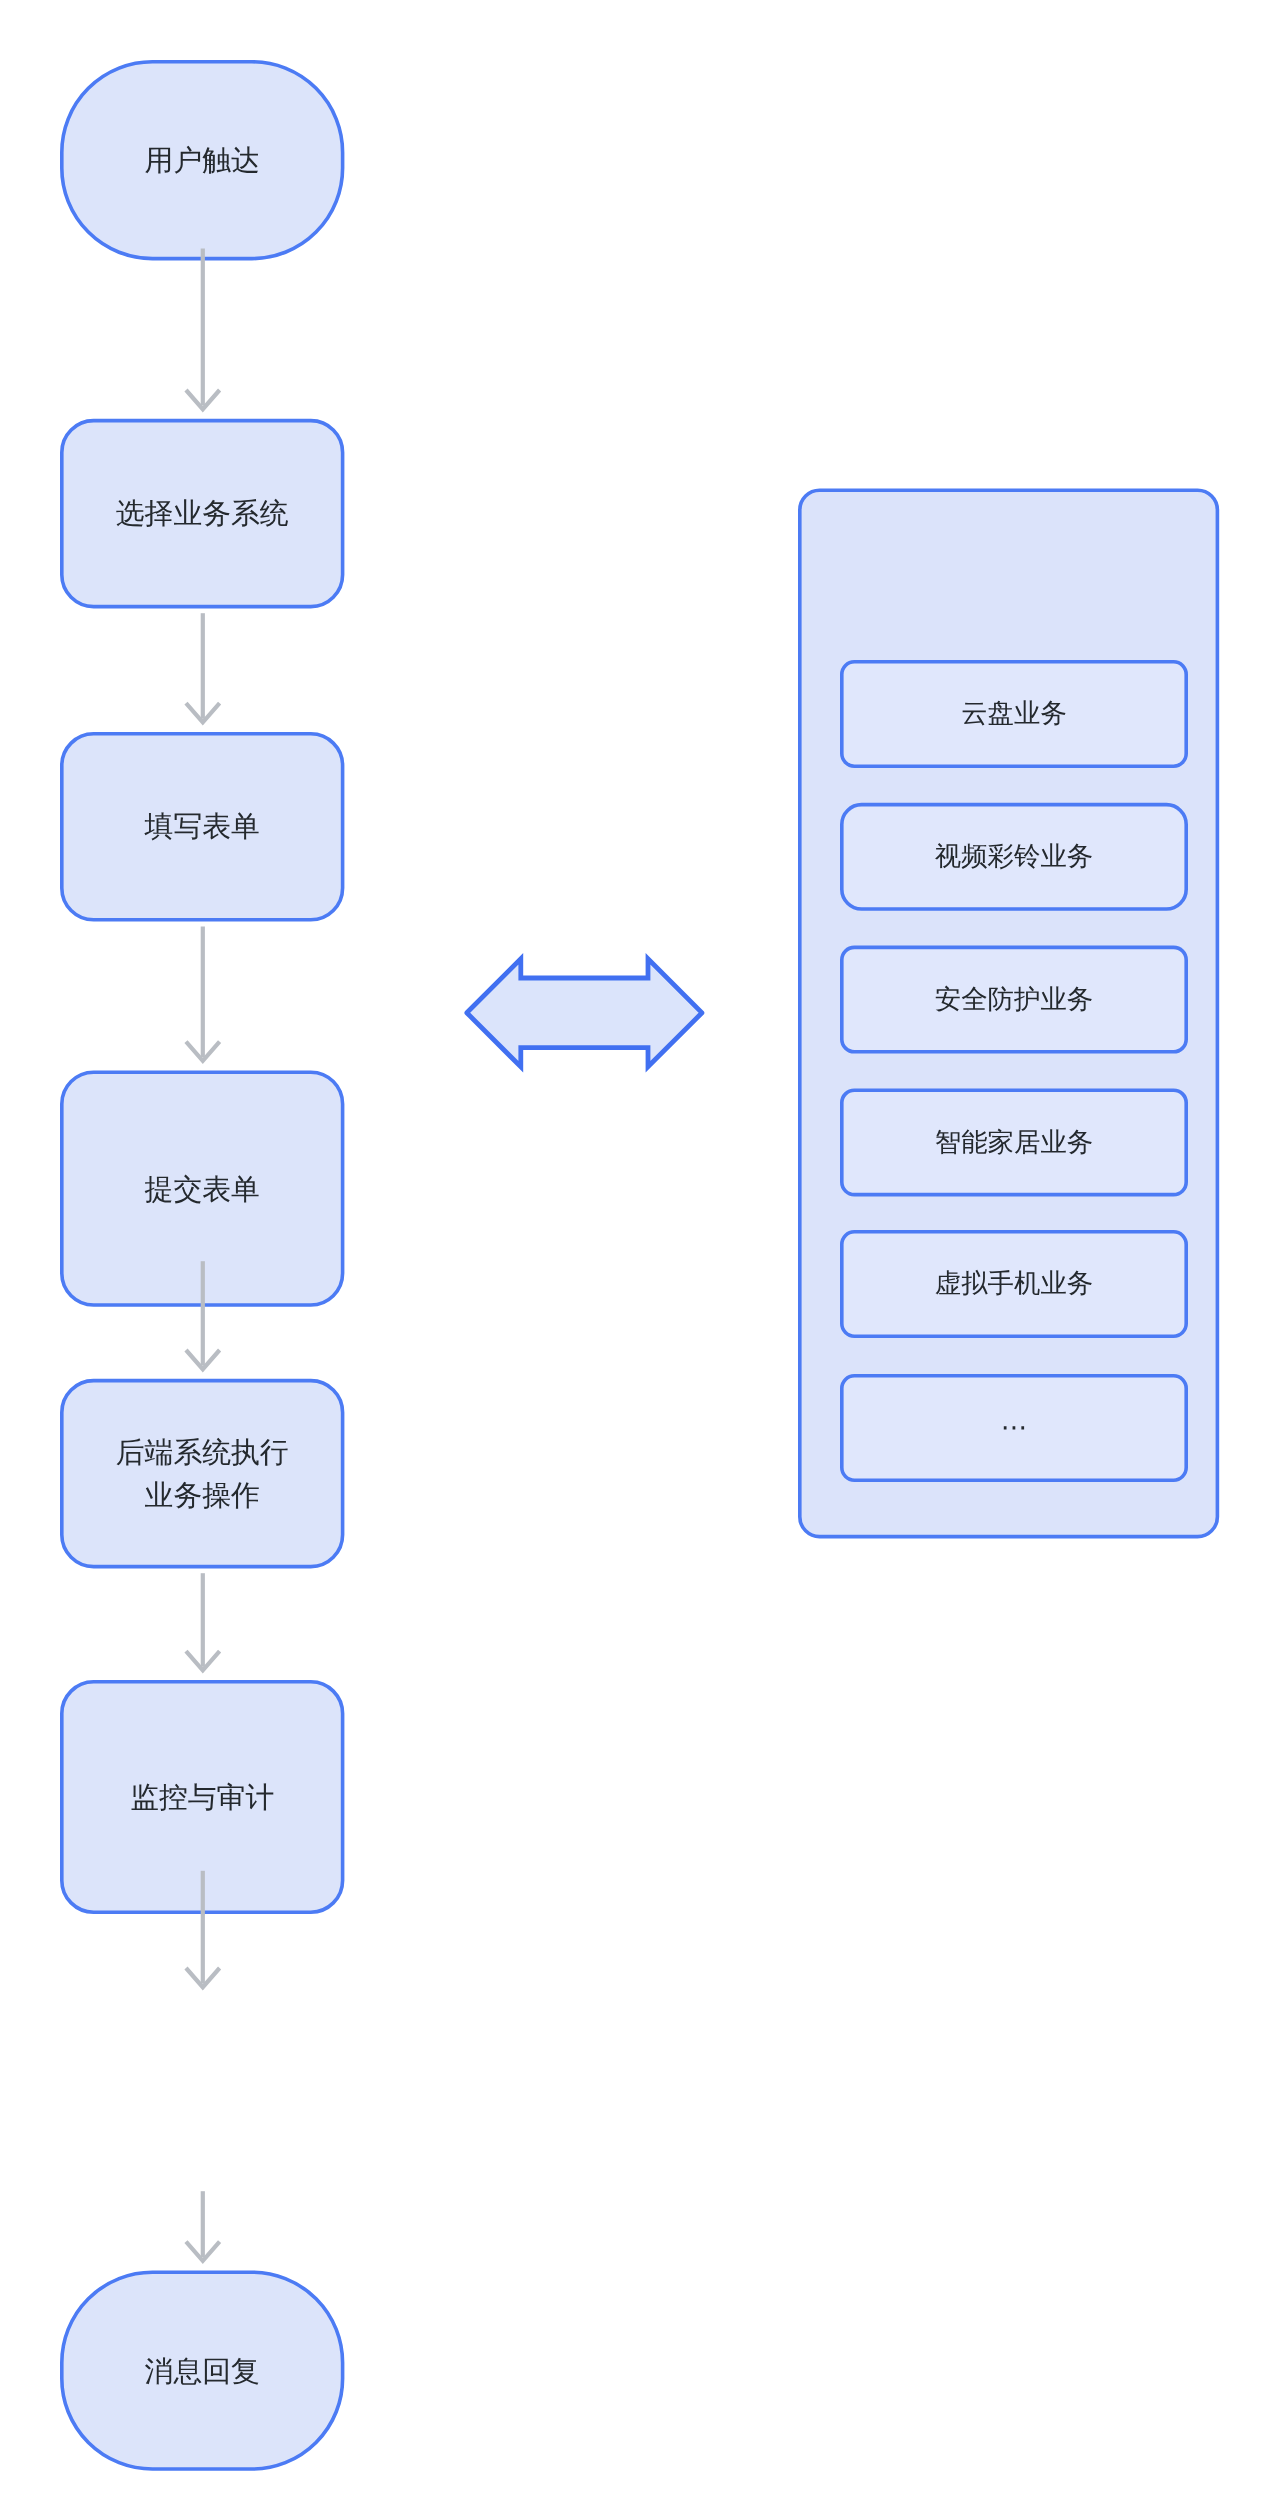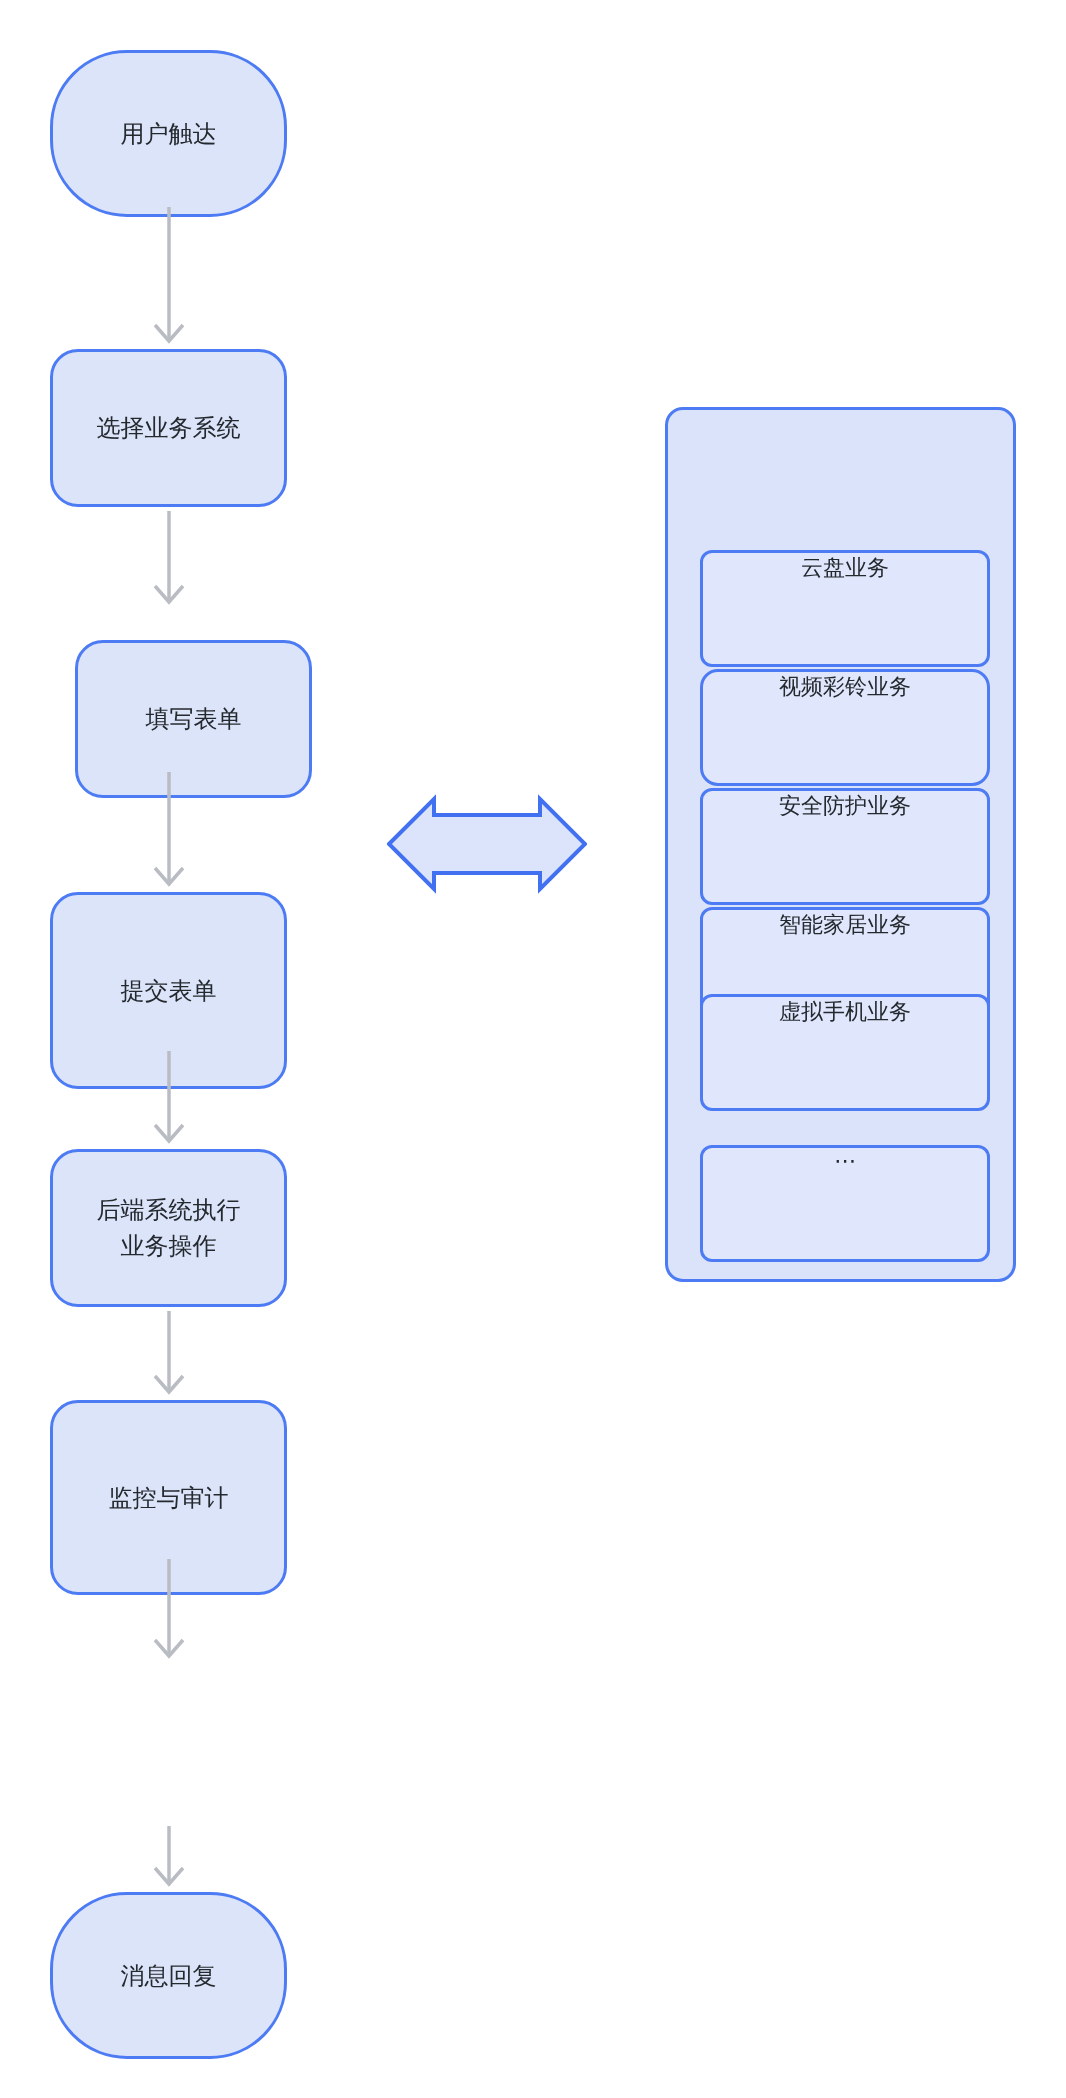--- a/index.html
+++ b/index.html
@@ -64,12 +64,12 @@
   }
   .panel-item{
     position:absolute;
-    left:32px;width:290px;height:117px;
+    left:32px;width:290px;height:90px;
     box-sizing:border-box;
     background:var(--inner-fill,#e0e7fc);
     border:3px solid var(--node-border,#4c7bf4);
     border-radius:12px;
-    display:flex;justify-content:center;
+    display:flex;align-items:center;justify-content:center;
     text-align:center;
     font-size:22px;
   }

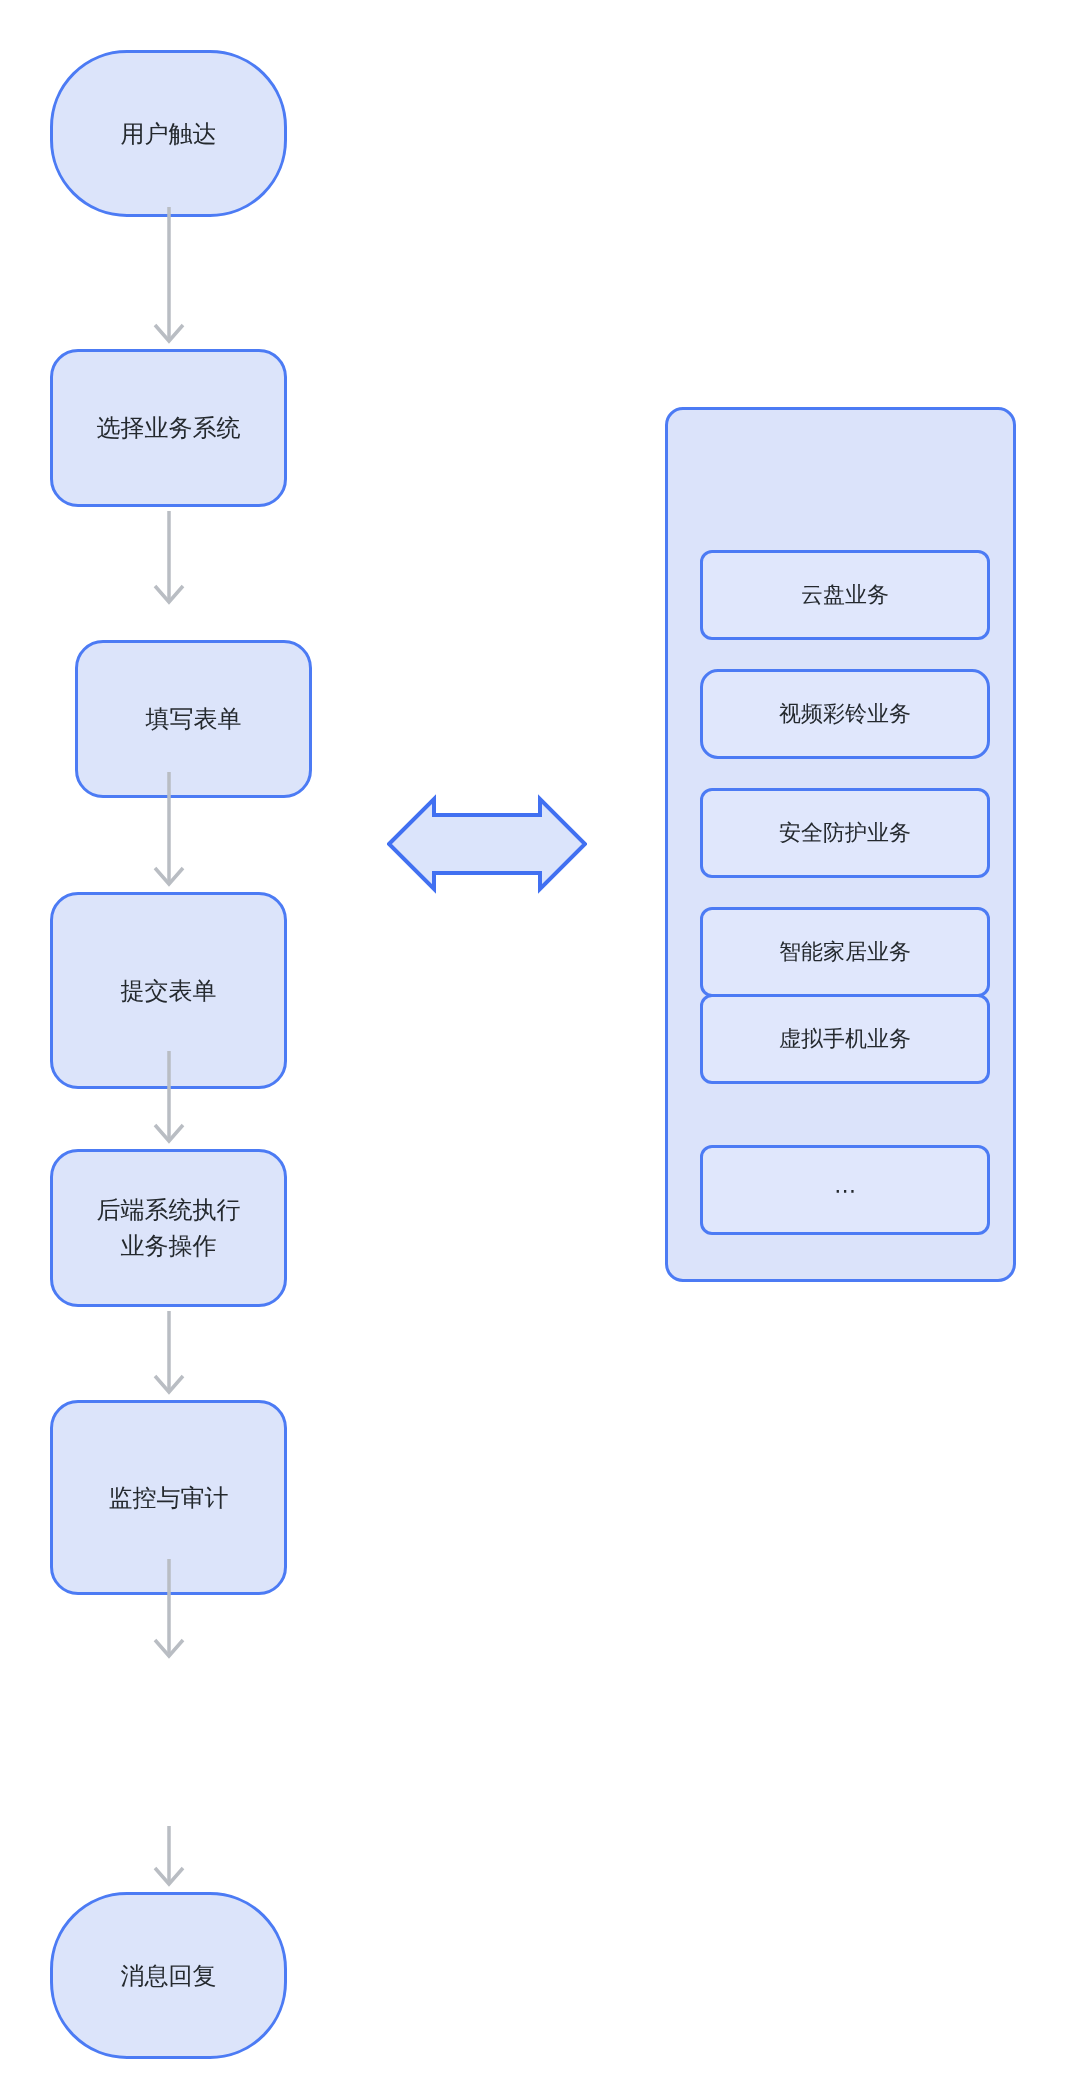--- a/index.html
+++ b/index.html
@@ -27,7 +27,7 @@
   .node.process{border-radius:28px;height:158px;}
   #node-start{top:50px;}
   #node-select{top:349px;}
-  #node-fill{top:640px;margin-left:25px;}
+  #node-fill{top:610px;}
   #node-submit{top:892px;height:197px;}
   #node-backend{top:1149px;}
   #node-monitor{top:1400px;height:195px;}

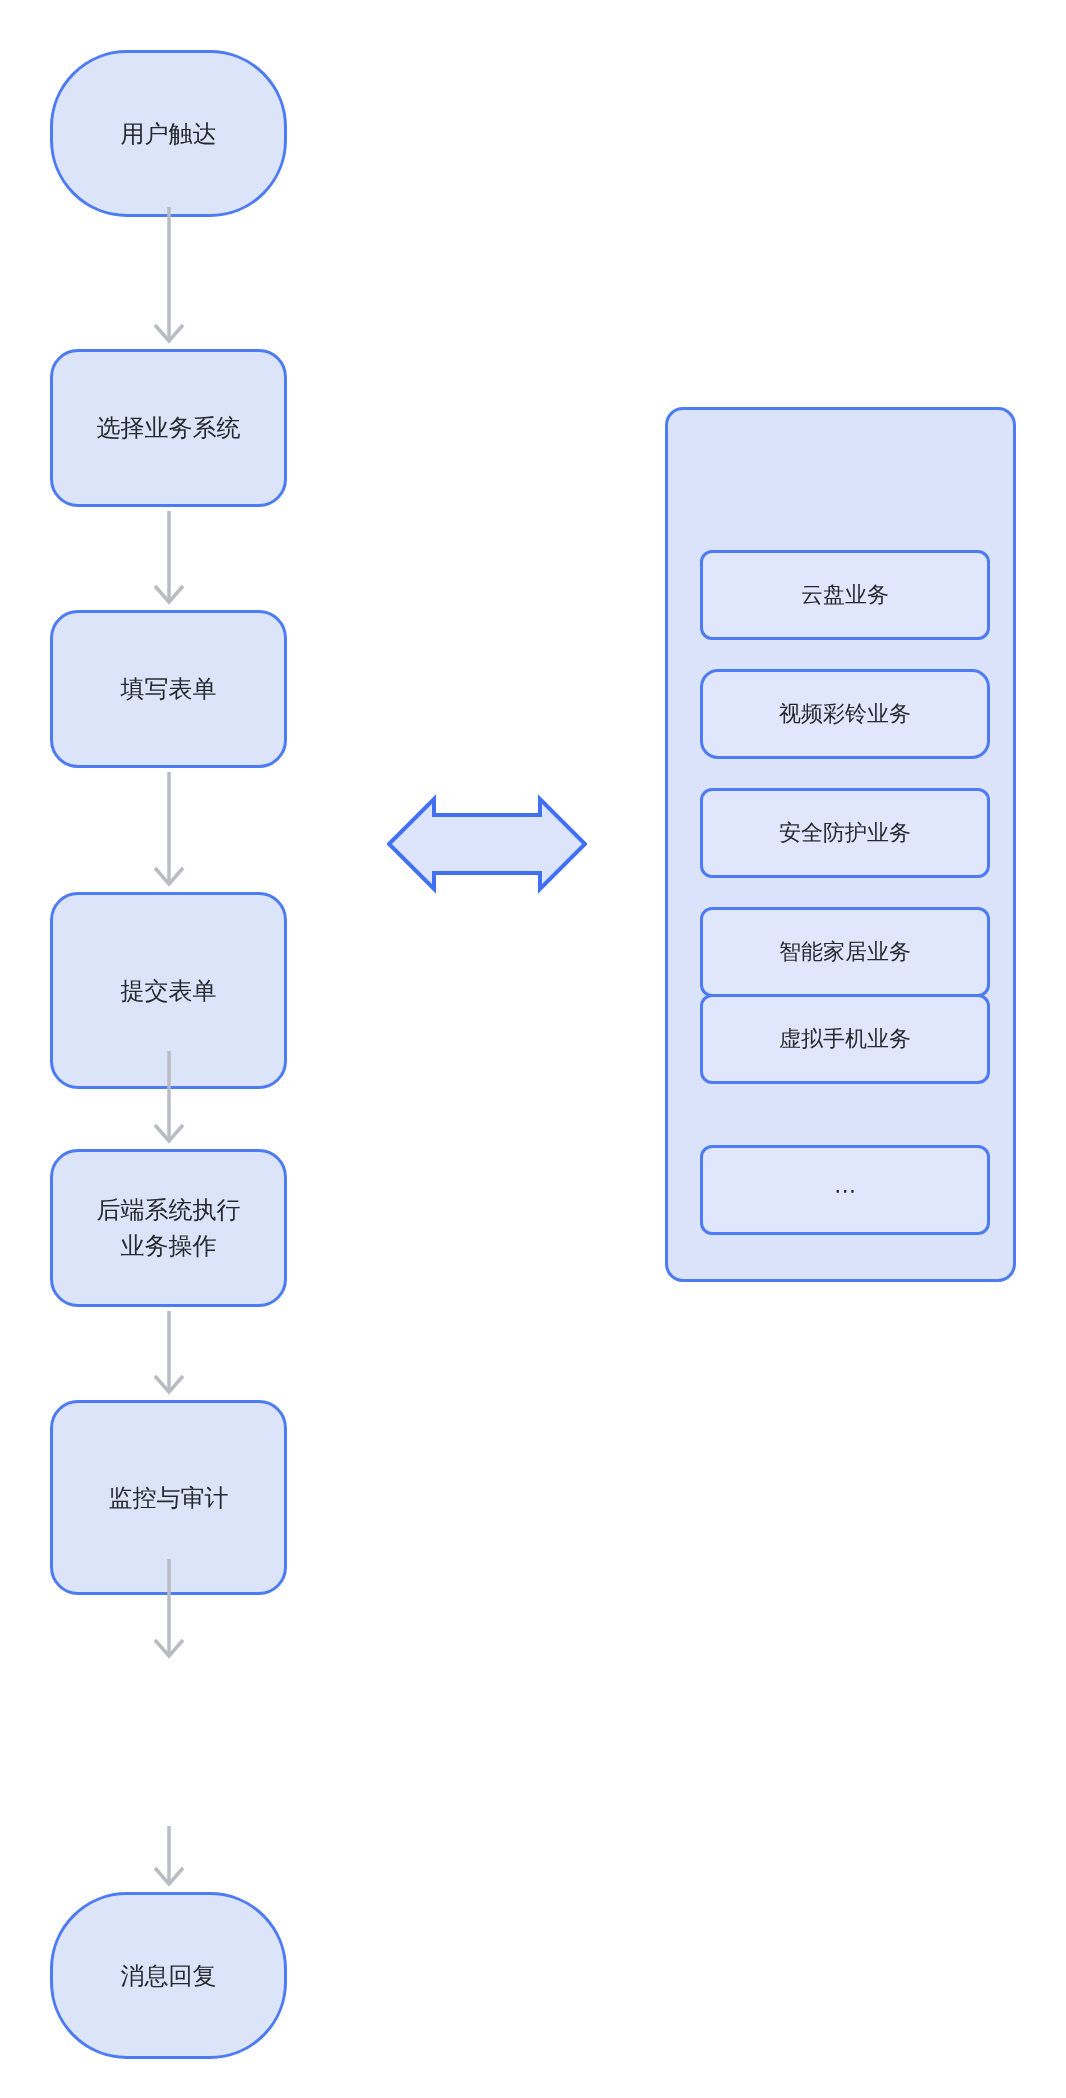--- a/index.html
+++ b/index.html
@@ -77,7 +77,7 @@
   #item-1{top:259px;border-radius:18px;}
   #item-2{top:378px;}
   #item-3{top:497px;}
-  #item-4{top:584px;}
+  #item-4{top:615px;}
   #item-5{top:735px;}
 </style>
 </head>

